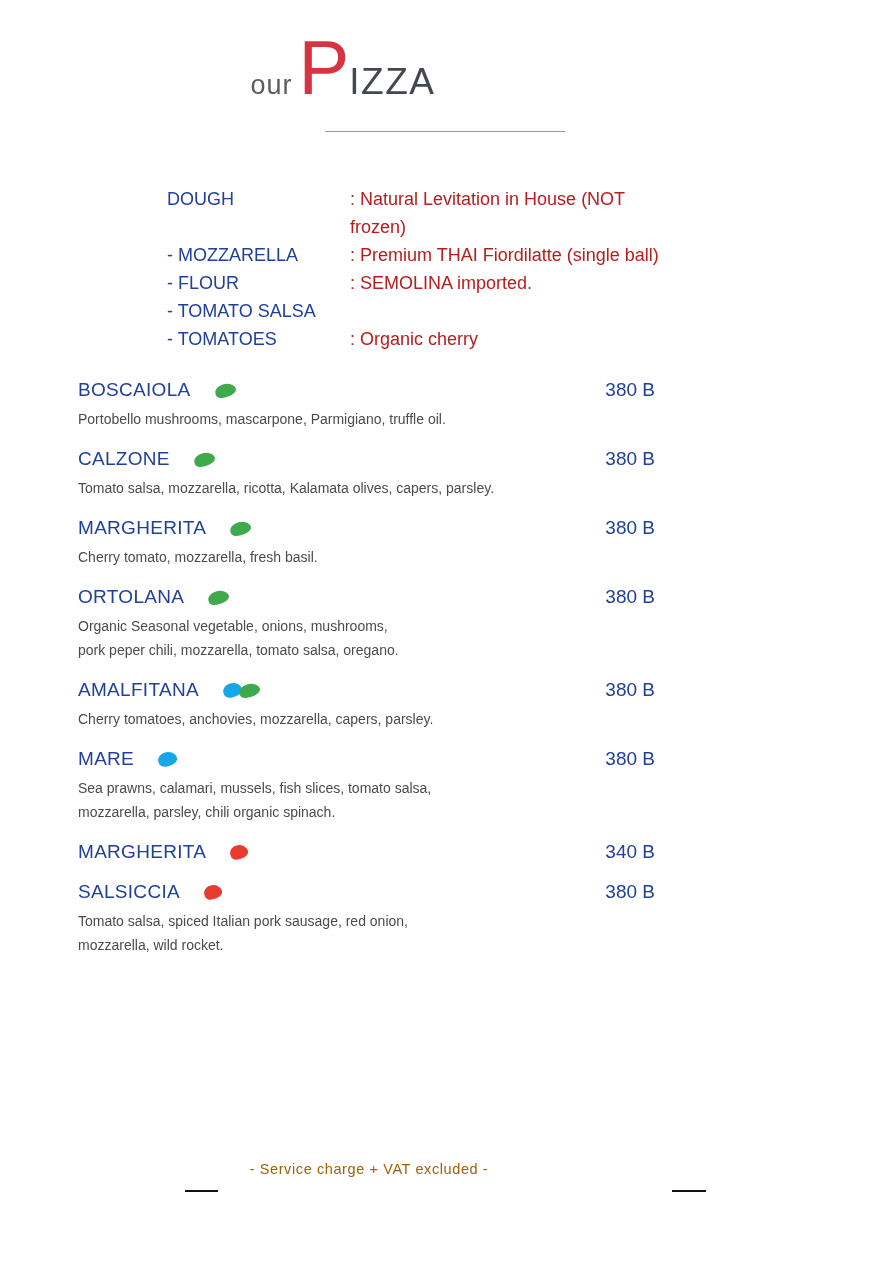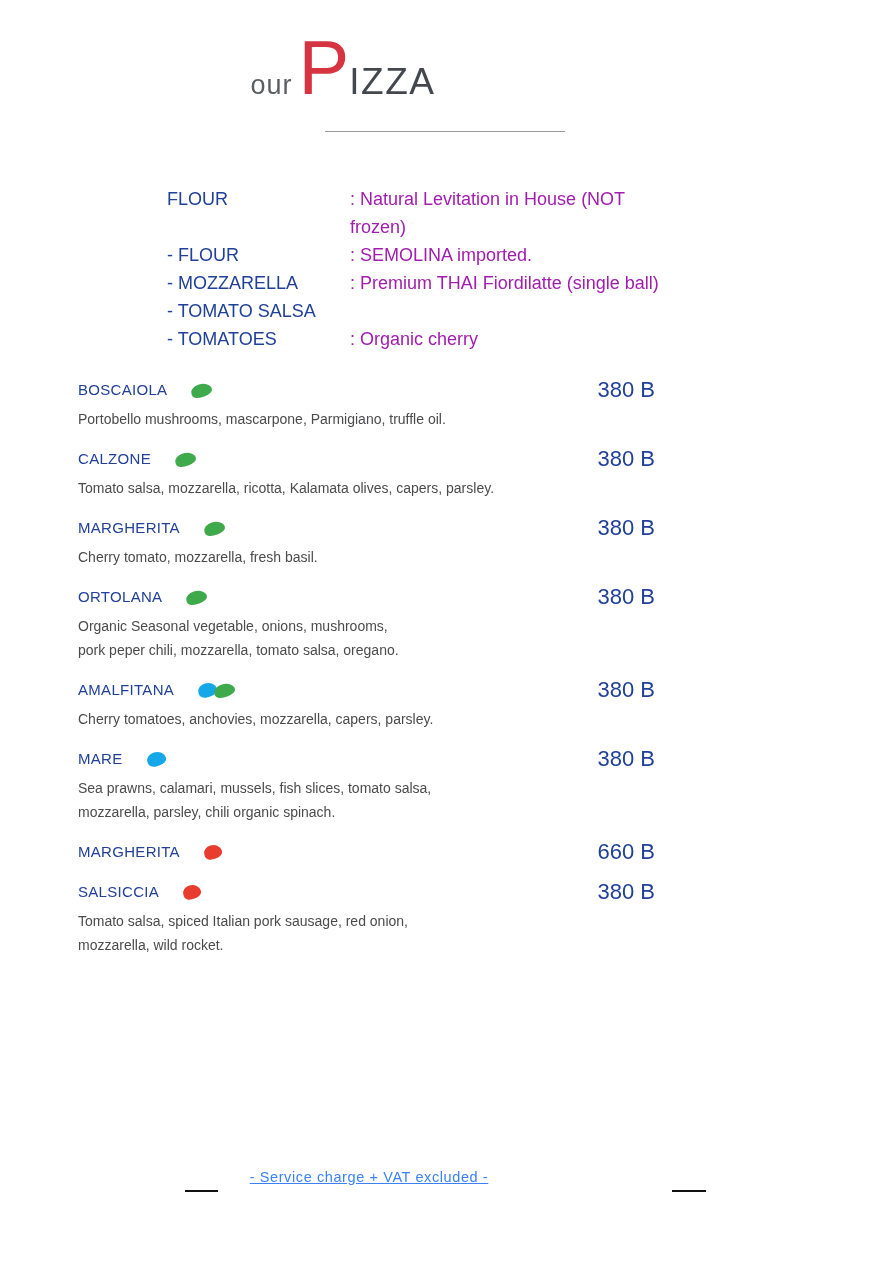--- a/index.html
+++ b/index.html
@@ -117,7 +117,7 @@
 
   <section class="info">
     <div class="info-row">
-      <span class="info-label">FLOUR</span>
+      <span class="info-label">DOUGH</span>
       <span class="info-value">: Natural Levitation in House (NOT frozen)</span>
     </div>
     <div class="info-row">

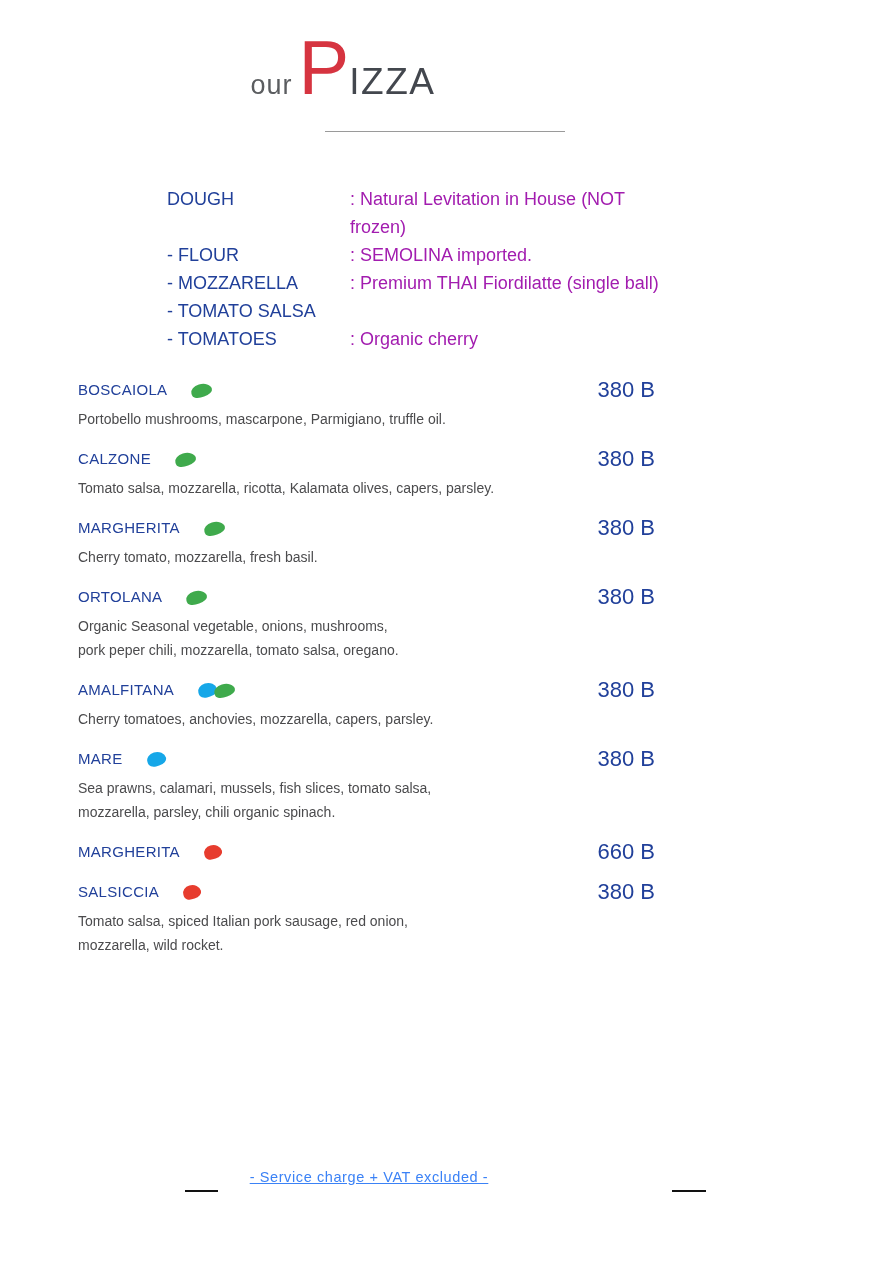--- a/index.html
+++ b/index.html
@@ -40,7 +40,7 @@
   }
   .info-row { display: flex; }
   .info-label { width: 183px; color: #21409a; flex-shrink: 0; }
-  .info-value { color: #a21caf; }
+  .info-value { color: #b91c1c; }
 
   
   .menu {

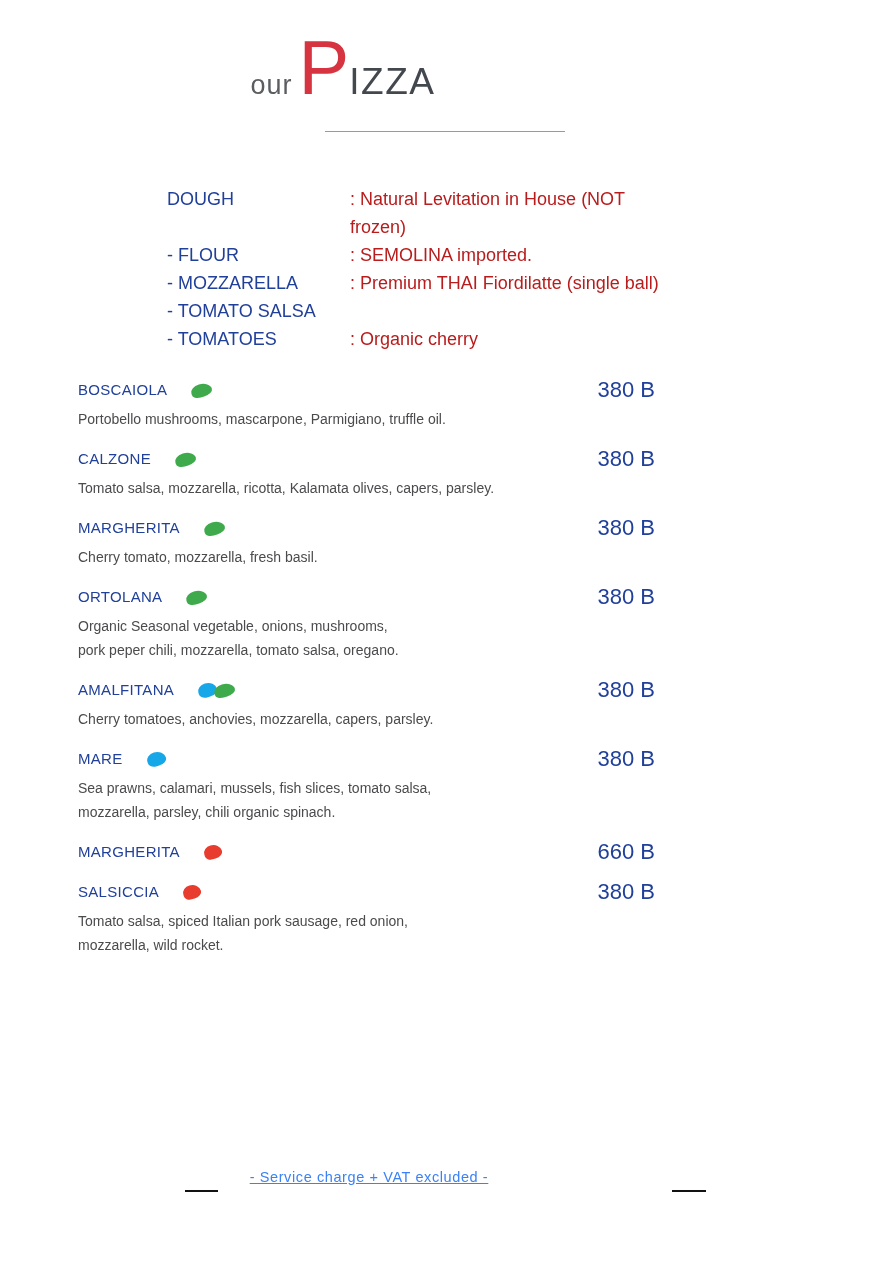--- a/index.html
+++ b/index.html
@@ -121,12 +121,12 @@
       <span class="info-value">: Natural Levitation in House (NOT frozen)</span>
     </div>
     <div class="info-row">
+      <span class="info-label">- MOZZARELLA</span>
+      <span class="info-value">: Premium THAI Fiordilatte (single ball)</span>
+    </div>
+    <div class="info-row">
       <span class="info-label">- FLOUR</span>
       <span class="info-value">: SEMOLINA imported.</span>
-    </div>
-    <div class="info-row">
-      <span class="info-label">- MOZZARELLA</span>
-      <span class="info-value">: Premium THAI Fiordilatte (single ball)</span>
     </div>
     <div class="info-row">
       <span class="info-label">- TOMATO SALSA</span>

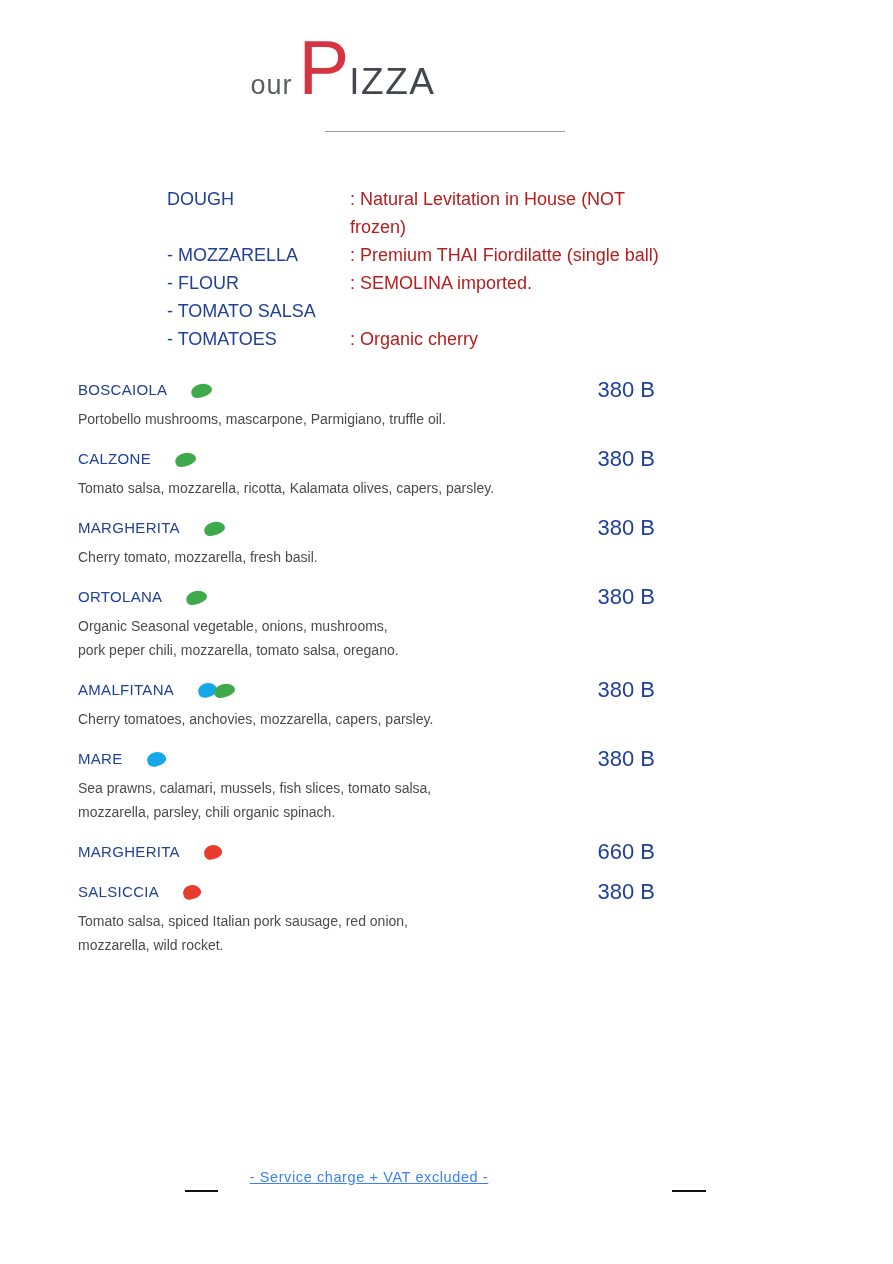--- a/index.html
+++ b/index.html
@@ -55,7 +55,7 @@
     margin-bottom: 5px;
   }
   .item-name {
-    font-size: 15px;
+    font-size: 19px;
     color: #21409a;
     letter-spacing: 0.3px;
   }

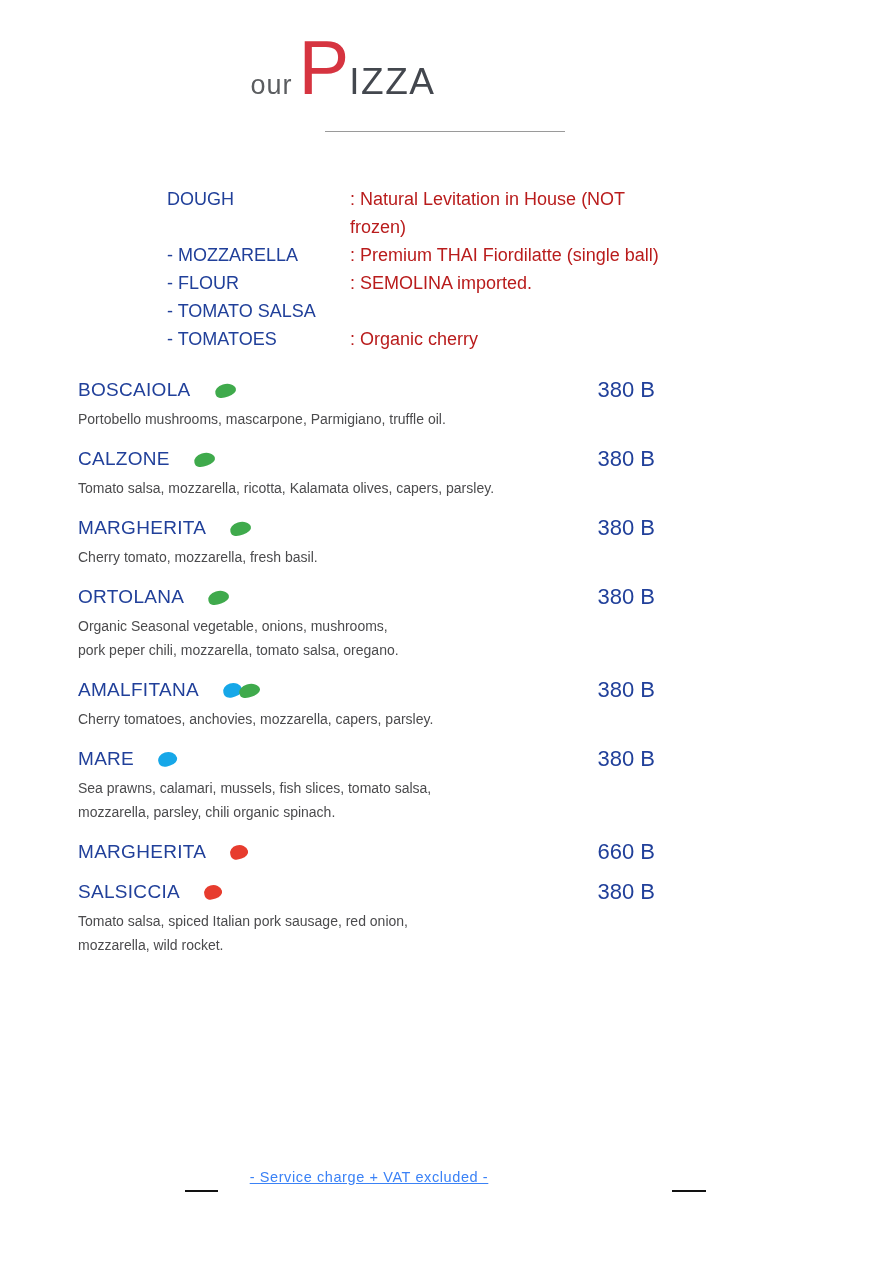--- a/index.html
+++ b/index.html
@@ -72,7 +72,7 @@
   .dot.red   { background: #e73c2e; width: 18px; height: 14px; }
   .item-price {
     margin-left: auto;
-    font-size: 22px;
+    font-size: 19px;
     color: #21409a;
   }
   .item-desc {

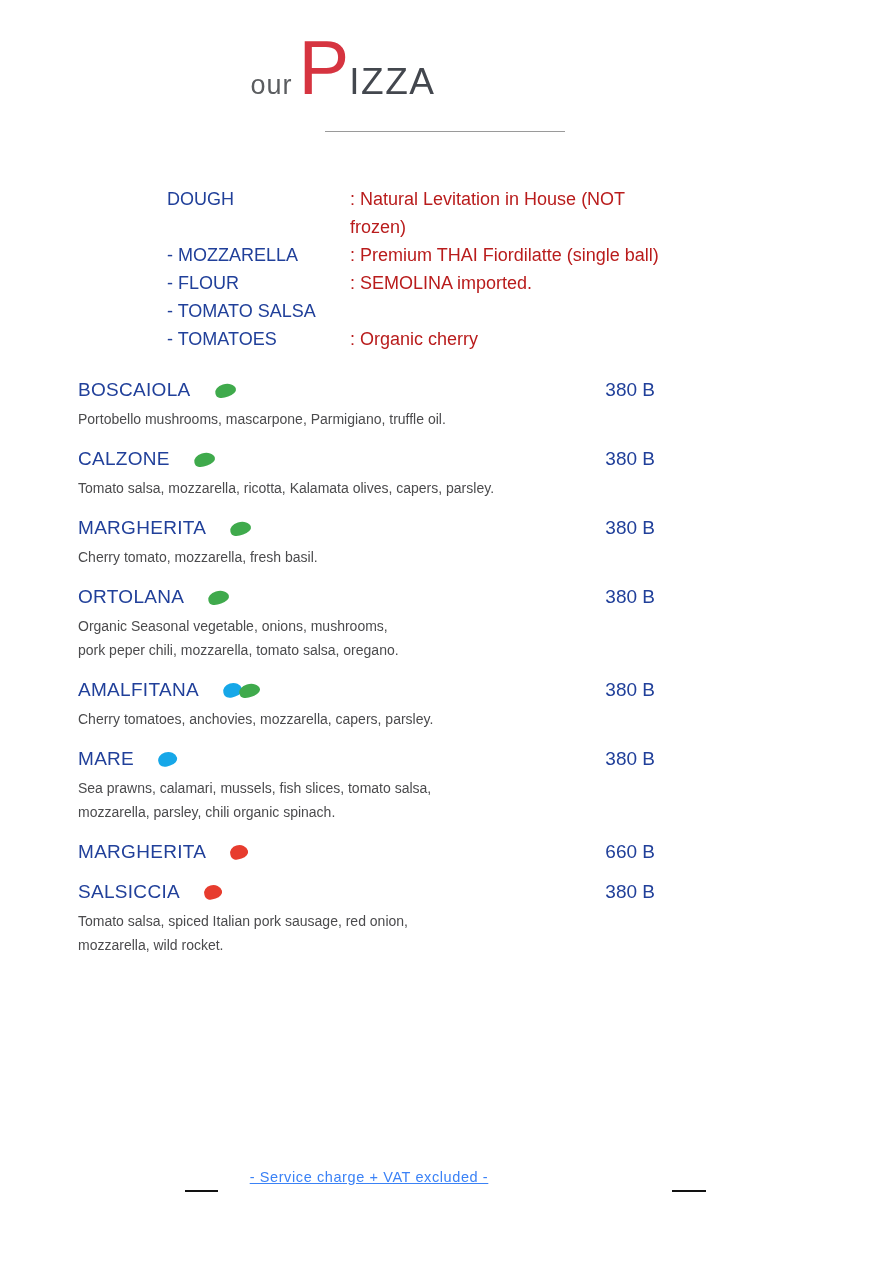--- a/index.html
+++ b/index.html
@@ -214,7 +214,7 @@
         <span class="dots">
           <span class="dot red"></span>
         </span>
-        <span class="item-price">660 B</span>
+        <span class="item-price">340 B</span>
       </div>
     </article>
 

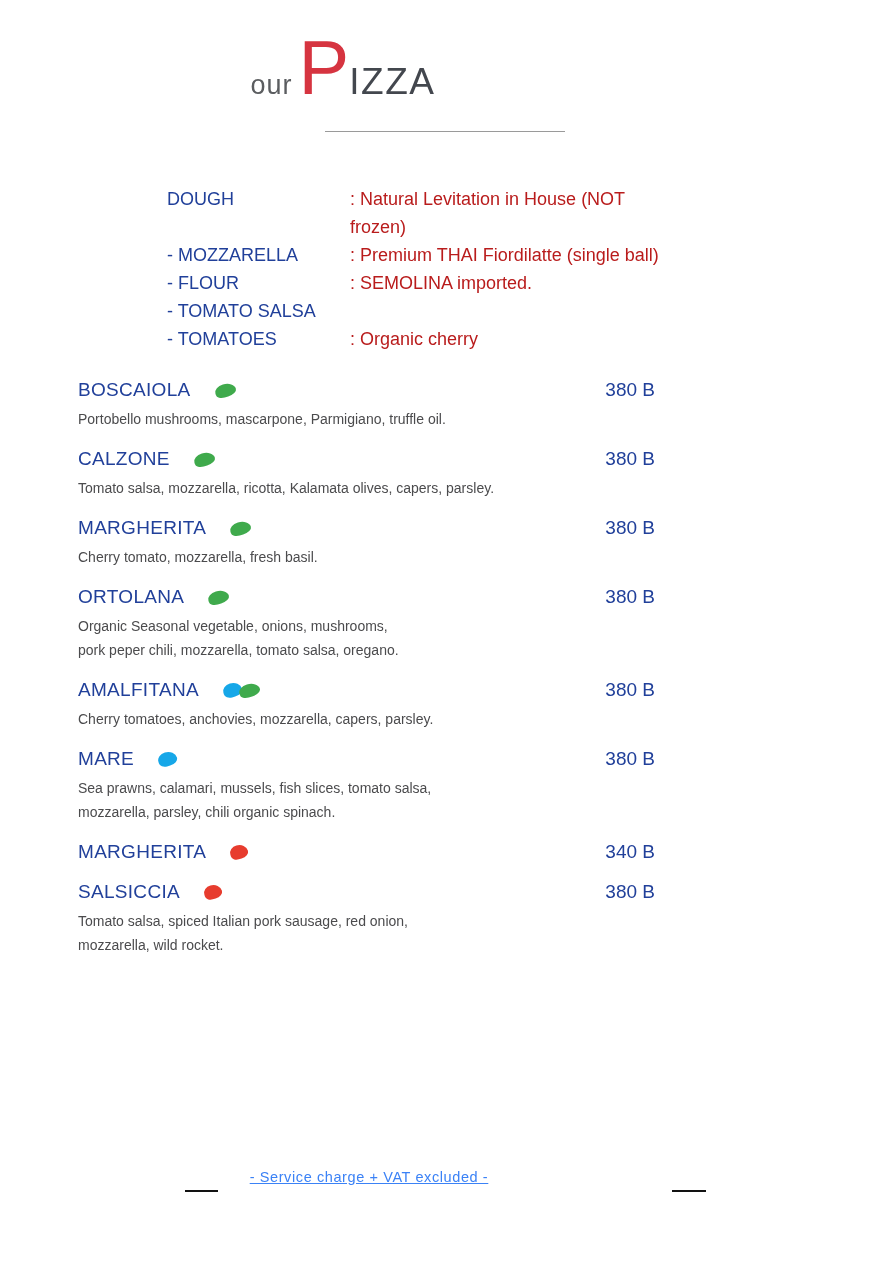--- a/index.html
+++ b/index.html
@@ -87,12 +87,11 @@
   .footer-note {
     position: absolute;
     top: 1157px; left: 0; right: 0;
-    margin: 12px;
+    margin: 4px;
     text-align: center;
     font-size: 14.5px;
-    color: #3b82f6;
+    color: #a16207;
     letter-spacing: 0.6px;
-    text-decoration: underline;
   }
   .footer-mark {
     position: absolute;

